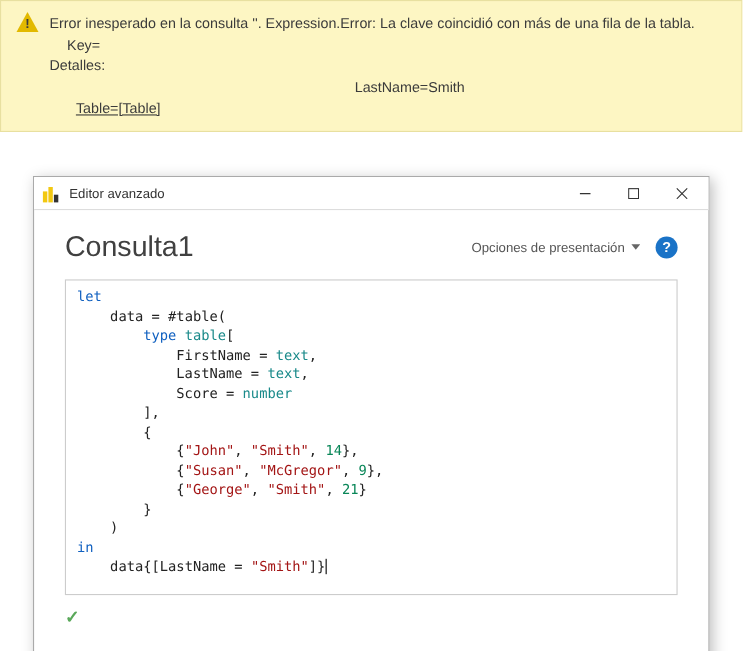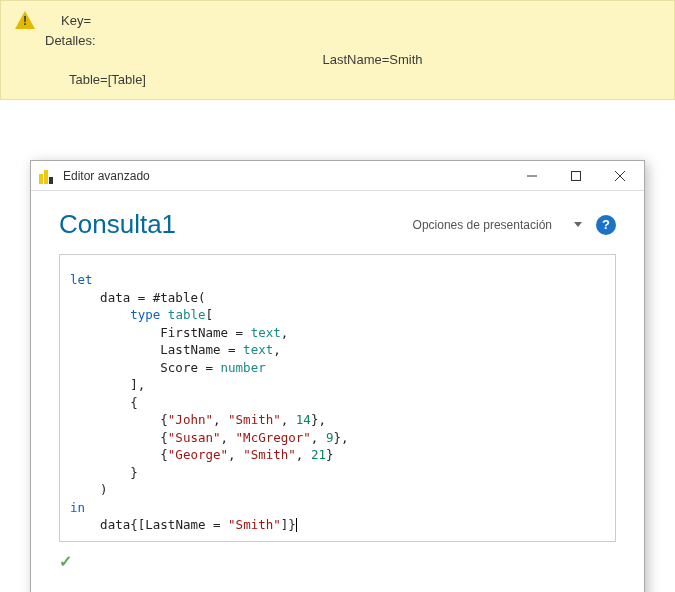--- a/index.html
+++ b/index.html
@@ -194,6 +194,7 @@
 
 <div class="error-banner">
   <div class="warn-icon"></div>
+  <div class="line">Error inesperado en la consulta ''. Expression.Error: La clave coincidió con más de una fila de la tabla.</div>
   <div class="line indent1">Key=</div>
   <div class="line">Detalles:</div>
   <div class="line indent2">LastName=Smith</div>

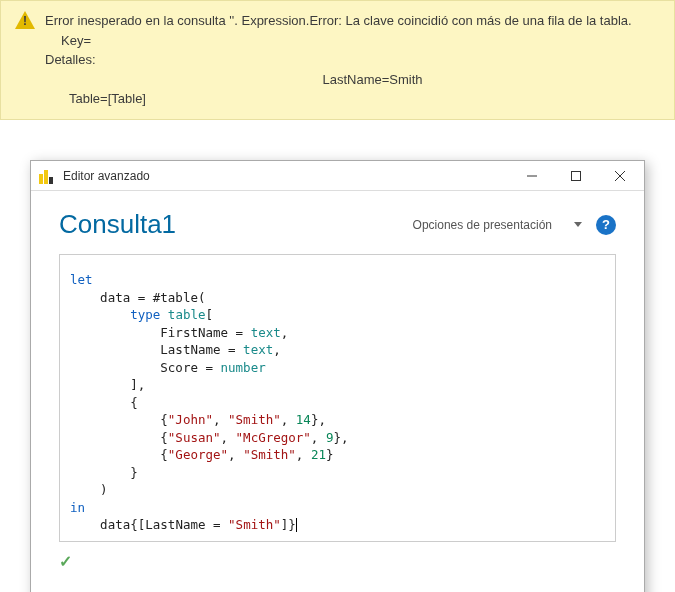--- a/index.html
+++ b/index.html
@@ -44,7 +44,7 @@
   .error-banner .line { line-height: 1.5; }
   .error-banner .indent1 { padding-left: 16px; }
   .error-banner .indent2 { padding-left: 40px; text-align: center; }
-  .error-banner .indent3 { padding-left: 24px; }
+  .error-banner .indent3 { padding-left: 24px; text-decoration: underline; }
 
   .dialog {
     position: absolute;

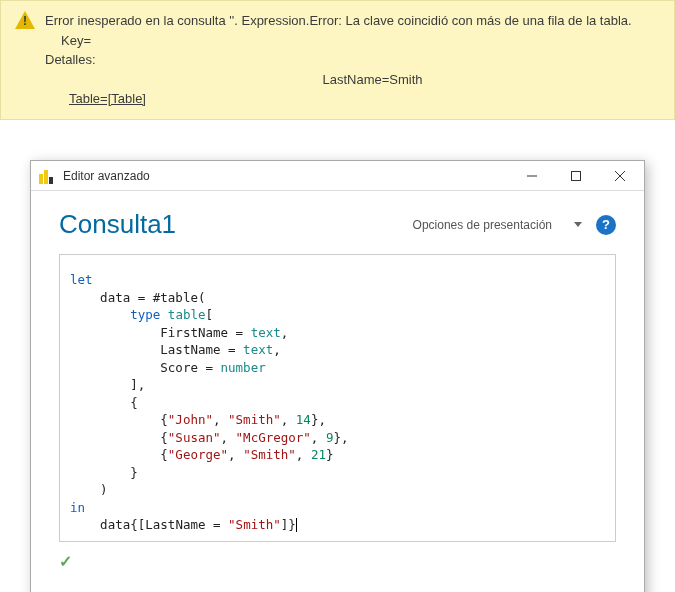--- a/index.html
+++ b/index.html
@@ -101,7 +101,7 @@
   .query-name {
     font-size: 26px;
     font-weight: 300;
-    color: #0369a1;
+    color: #404040;
     flex: 1;
   }
   .disp-opts {

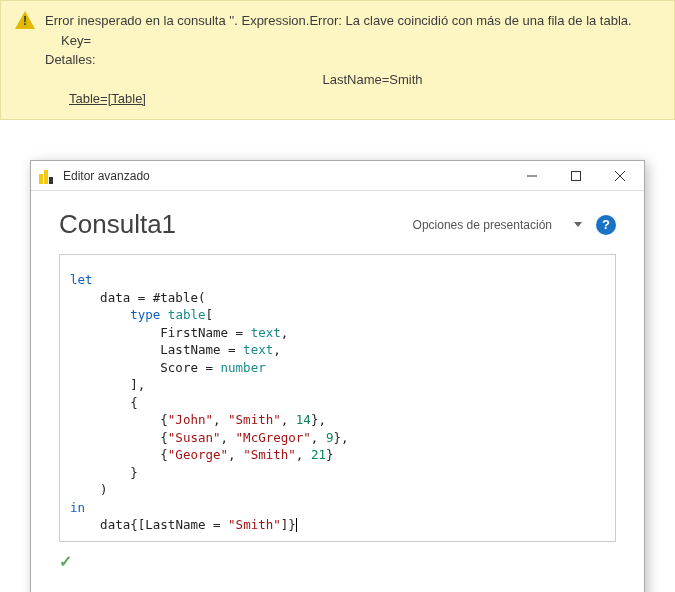--- a/index.html
+++ b/index.html
@@ -110,7 +110,7 @@
     cursor: pointer;
     display: flex;
     align-items: center;
-    gap: 22px;
+    gap: 6px;
     margin-right: 14px;
   }
   .chev {

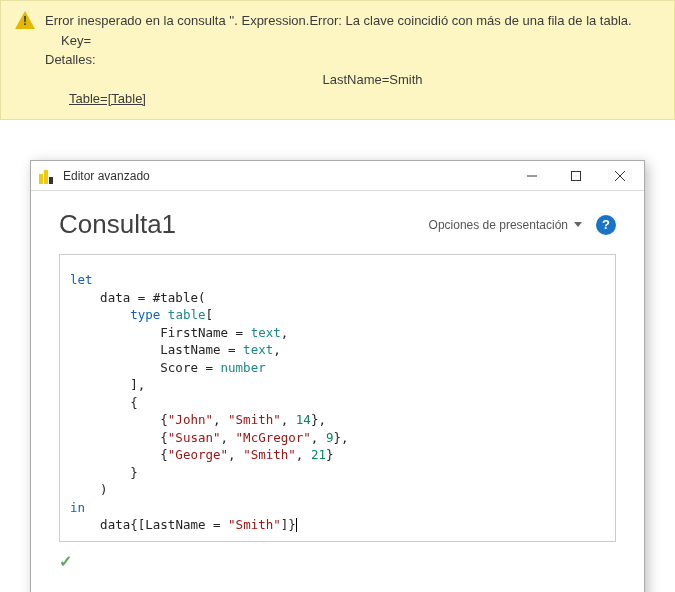--- a/index.html
+++ b/index.html
@@ -136,7 +136,7 @@
     overflow: auto;
     font-family: Consolas, "Courier New", monospace;
     font-size: 12.5px;
-    padding: 16px 10px;
+    padding: 6px 10px;
     line-height: 1.4;
     color: #222;
     position: relative;

